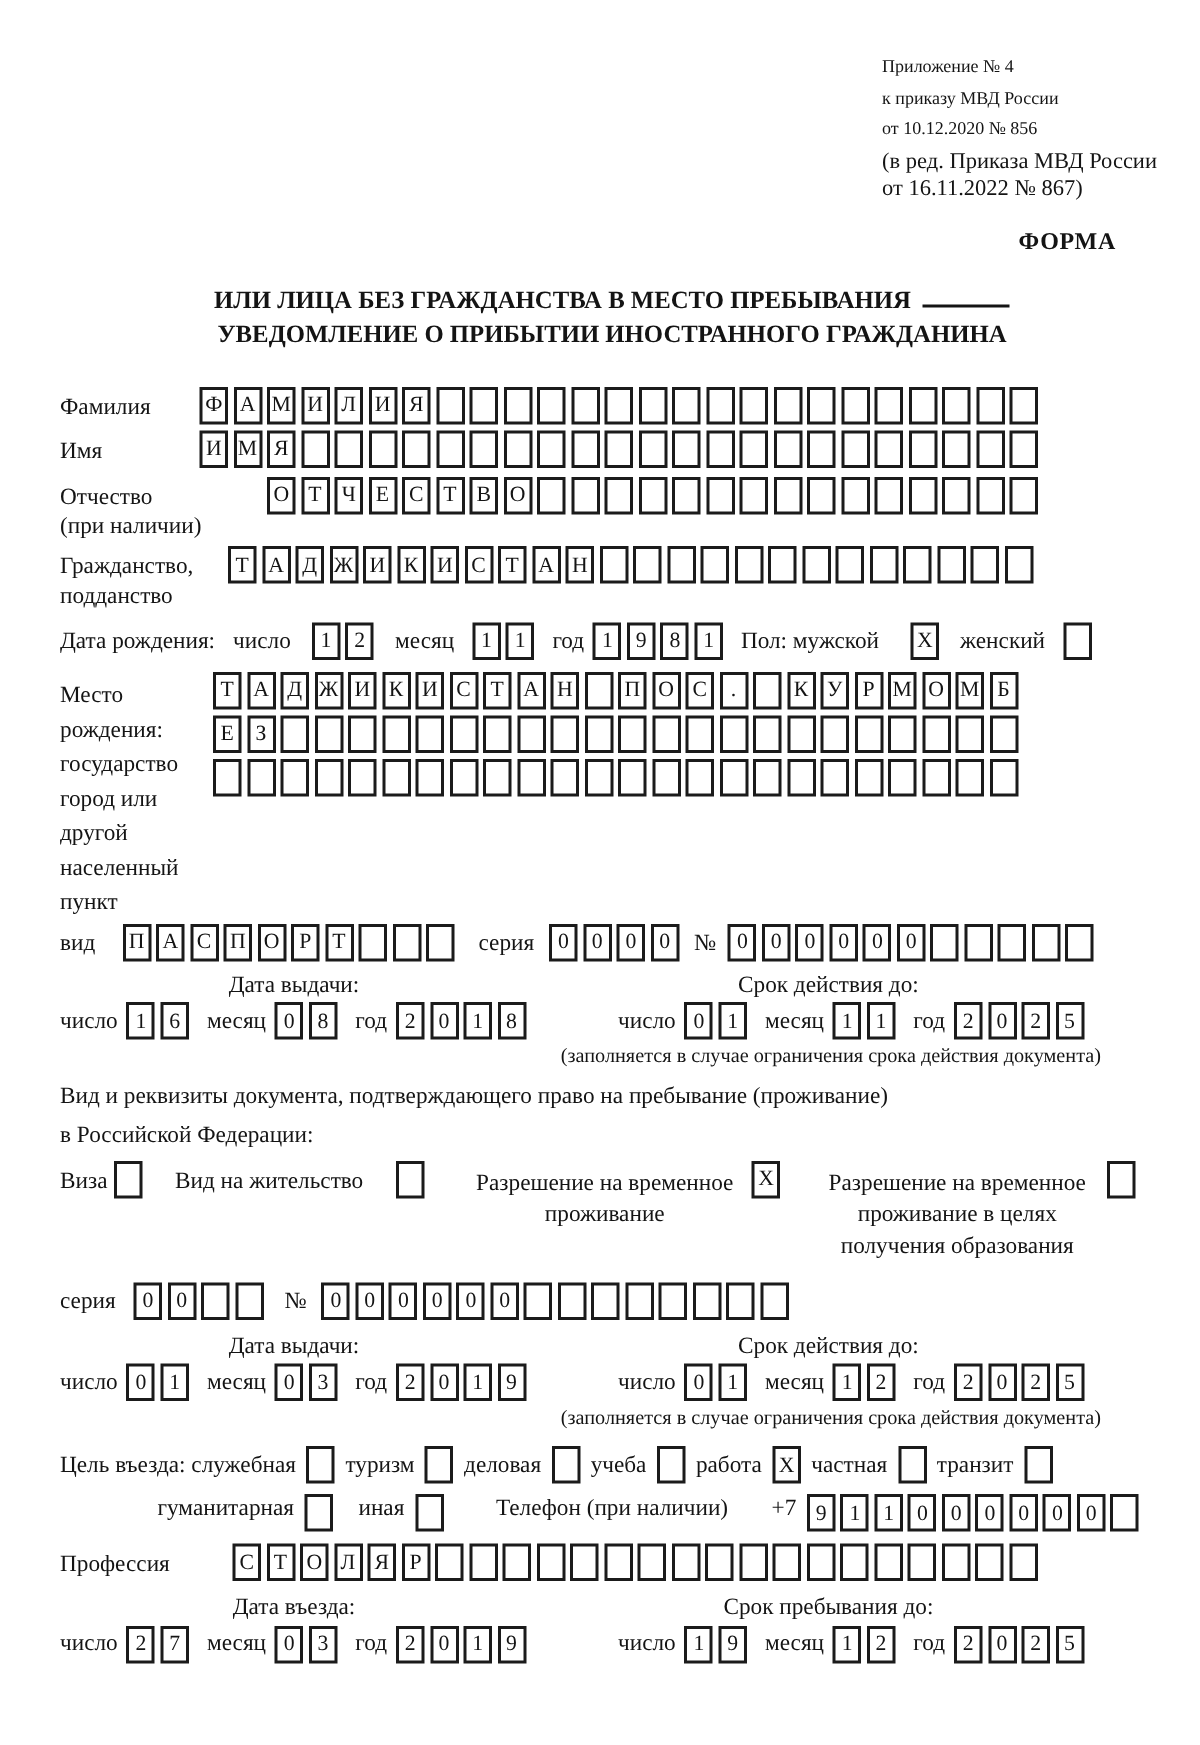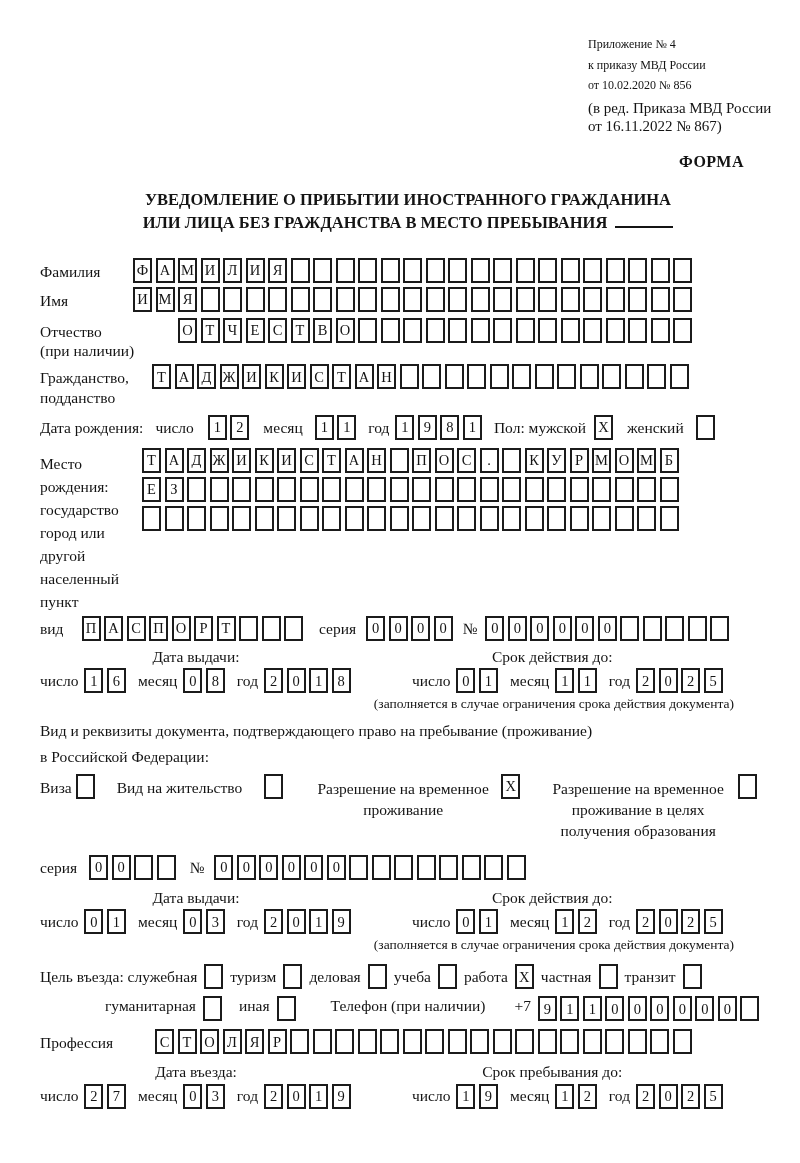--- a/index.html
+++ b/index.html
@@ -62,7 +62,7 @@
   <div class="annex">
     <div>Приложение № 4</div>
     <div>к приказу МВД России</div>
-    <div>от 10.02.2020 № 856</div>
+    <div>от 10.12.2020 № 856</div>
   </div>
   <div class="annex-note">
     <div>(в ред. Приказа МВД России</div>

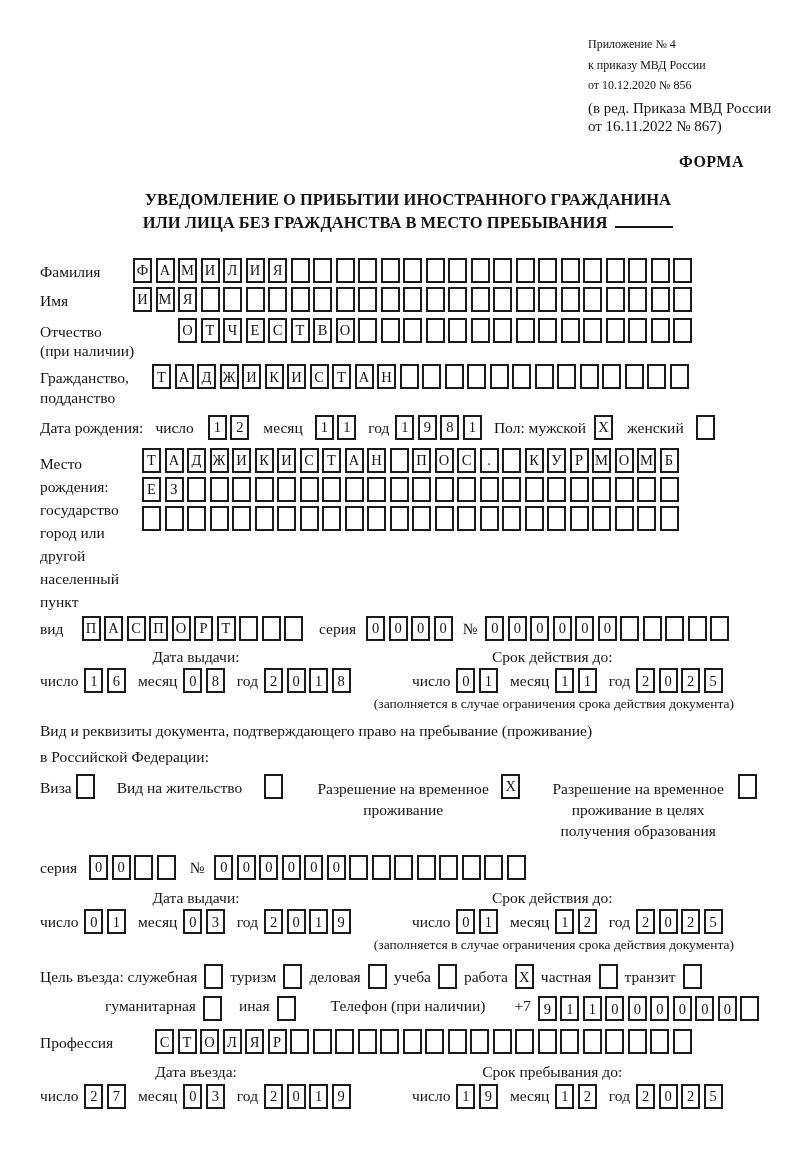--- a/index.html
+++ b/index.html
@@ -71,8 +71,8 @@
   <div class="form-word">ФОРМА</div>
 
   <div class="title">
+    <div><span>ИЛИ ЛИЦА БЕЗ ГРАЖДАНСТВА В МЕСТО ПРЕБЫВАНИЯ</span><span class="title-underline"></span></div>
     <div>УВЕДОМЛЕНИЕ О ПРИБЫТИИ ИНОСТРАННОГО ГРАЖДАНИНА</div>
-    <div><span>ИЛИ ЛИЦА БЕЗ ГРАЖДАНСТВА В МЕСТО ПРЕБЫВАНИЯ</span><span class="title-underline"></span></div>
   </div>
 
 

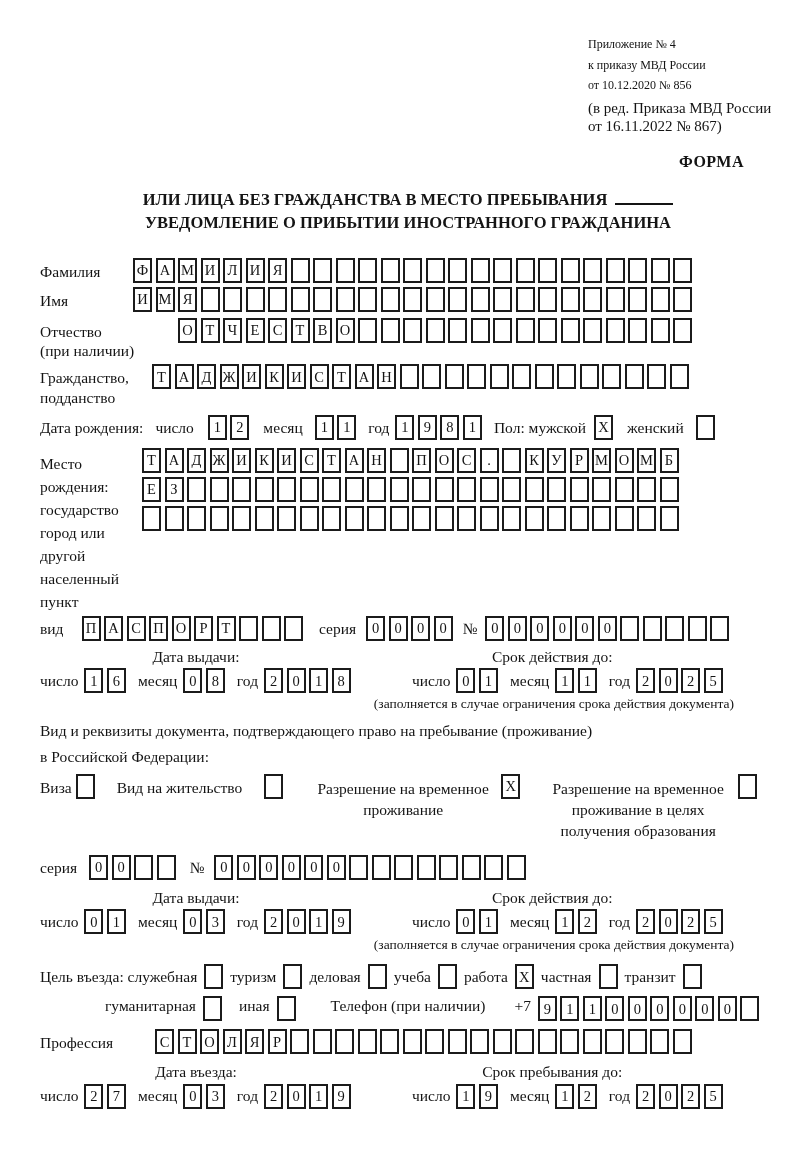--- a/index.html
+++ b/index.html
@@ -222,7 +222,7 @@
         <span class="cell">8</span>
         <span class="cell">1</span>
       </span>
-    <span class="inlbl" style="padding:0 8px 0 12px">Пол: мужской</span>
+    <span class="inlbl" style="padding:0 21px 0 12px">Пол: мужской</span>
     <span class="cells">
         <span class="cell">X</span>
       </span>

